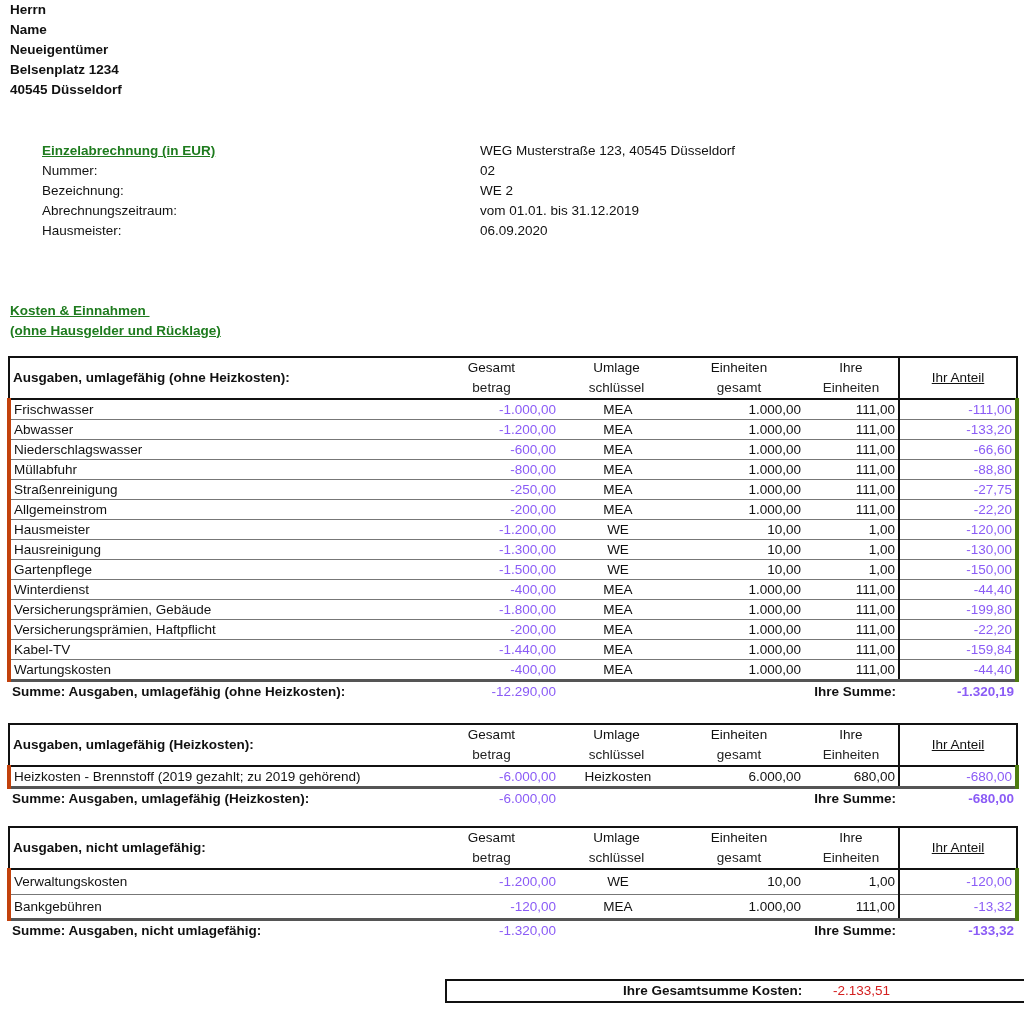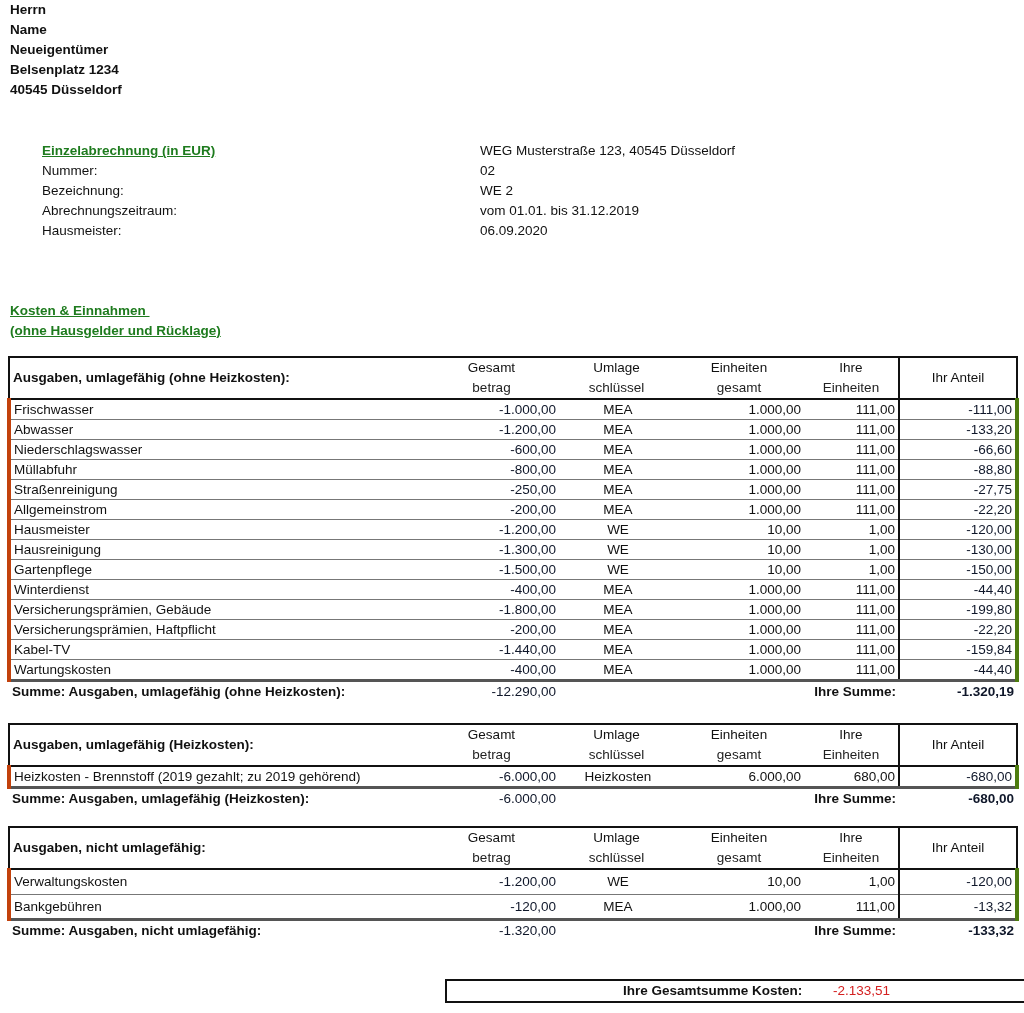--- a/index.html
+++ b/index.html
@@ -26,7 +26,7 @@
   tr.head td.title { font-weight: bold; border-left: 2px solid #111; border-bottom: 2px solid #111; }
   tr.head td.h { text-align: center; color: #222; border-bottom: 2px solid #111; }
   tr.head td.h2 { text-align: center; }
-  tr.head td.anteil-h { border-left: 2px solid #111; border-right: 2px solid #111; border-bottom: 2px solid #111; text-align: center; }
+  tr.head td.anteil-h { border-left: 2px solid #111; border-right: 2px solid #111; border-bottom: 2px solid #111; text-align: center; text-decoration: underline; }
   tr.item td { border-bottom: 1px solid #777; }
   tr.item td.name { border-left: 4px solid #c2410c; }
   tr.item td.ant { border-left: 2px solid #111; border-right: 4px solid #4d7c0f; }

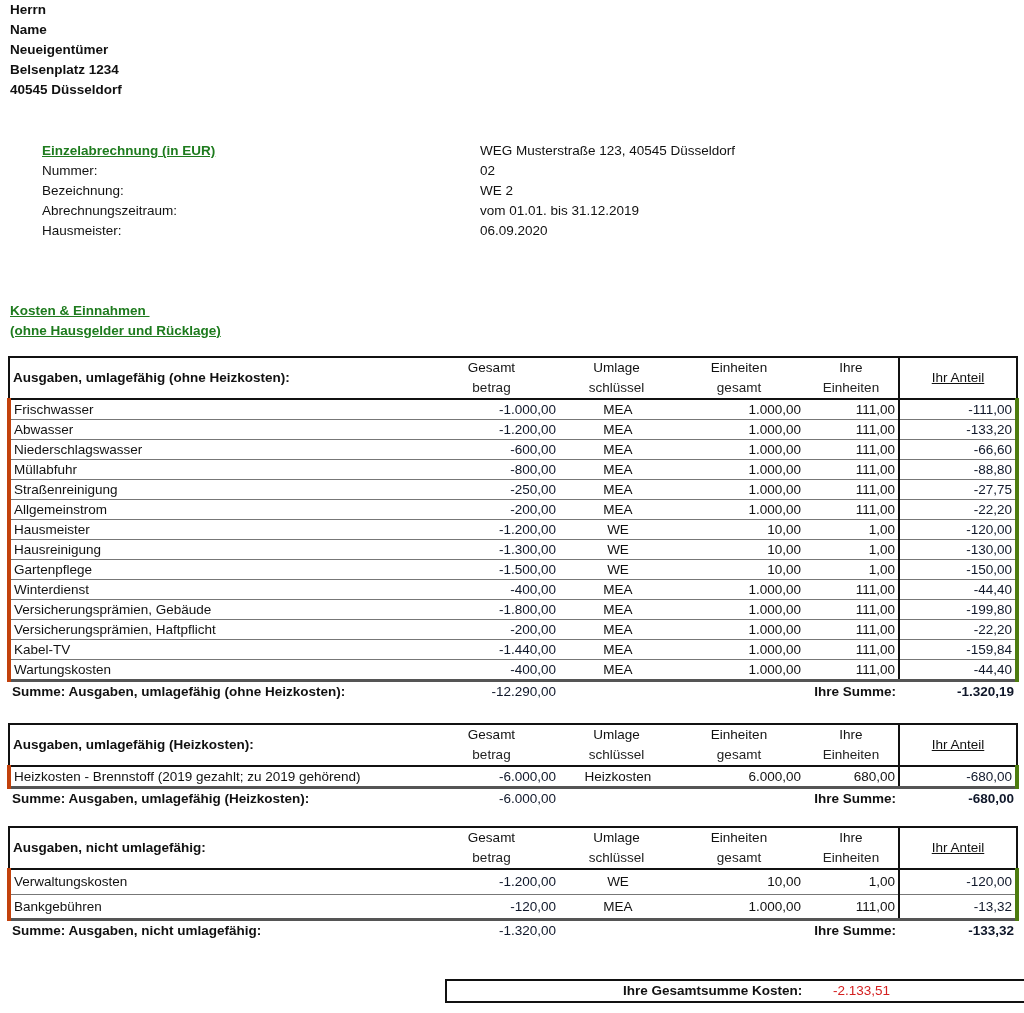--- a/index.html
+++ b/index.html
@@ -32,7 +32,7 @@
   tr.item td.ant { border-left: 2px solid #111; border-right: 4px solid #4d7c0f; }
   tr.item.last td { border-bottom: 3px solid #555; }
   .num { text-align: right; }
-  .red { color: #0f172a; }
+  .red { color: #8b5cf6; }
   .key { text-align: center; padding-left: 6px !important; }
   tr.sum td { font-weight: bold; height: 20px; line-height: 20px; }
   tr.sum td.red { font-weight: normal; }

